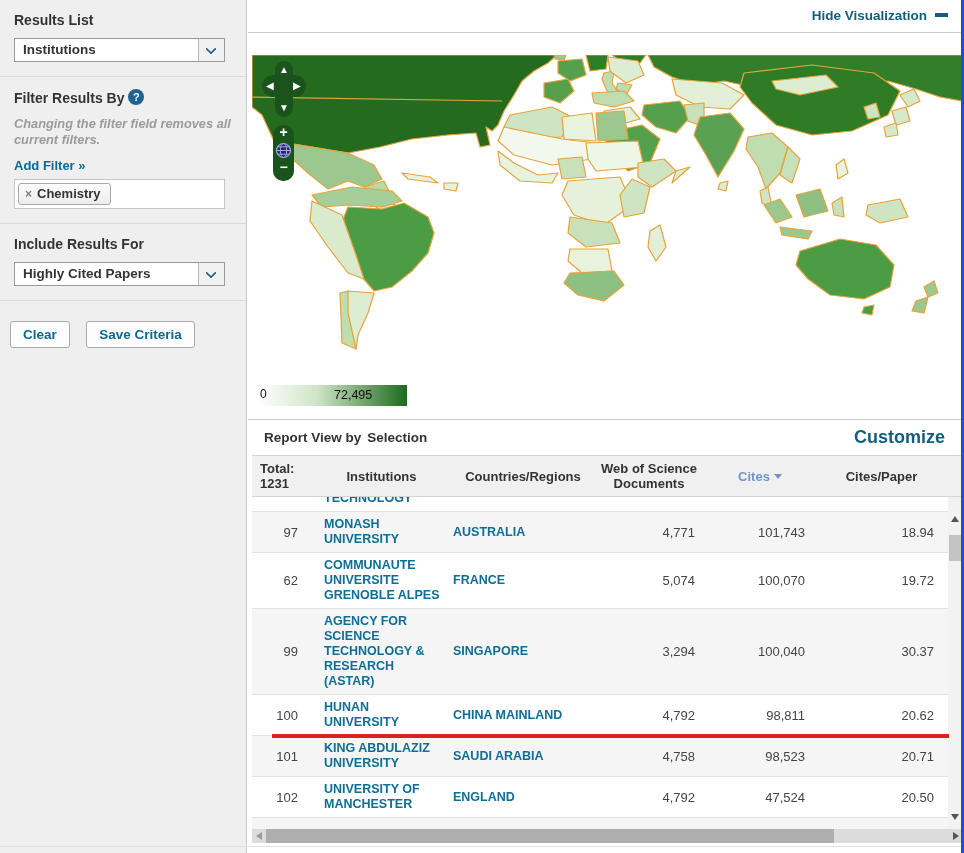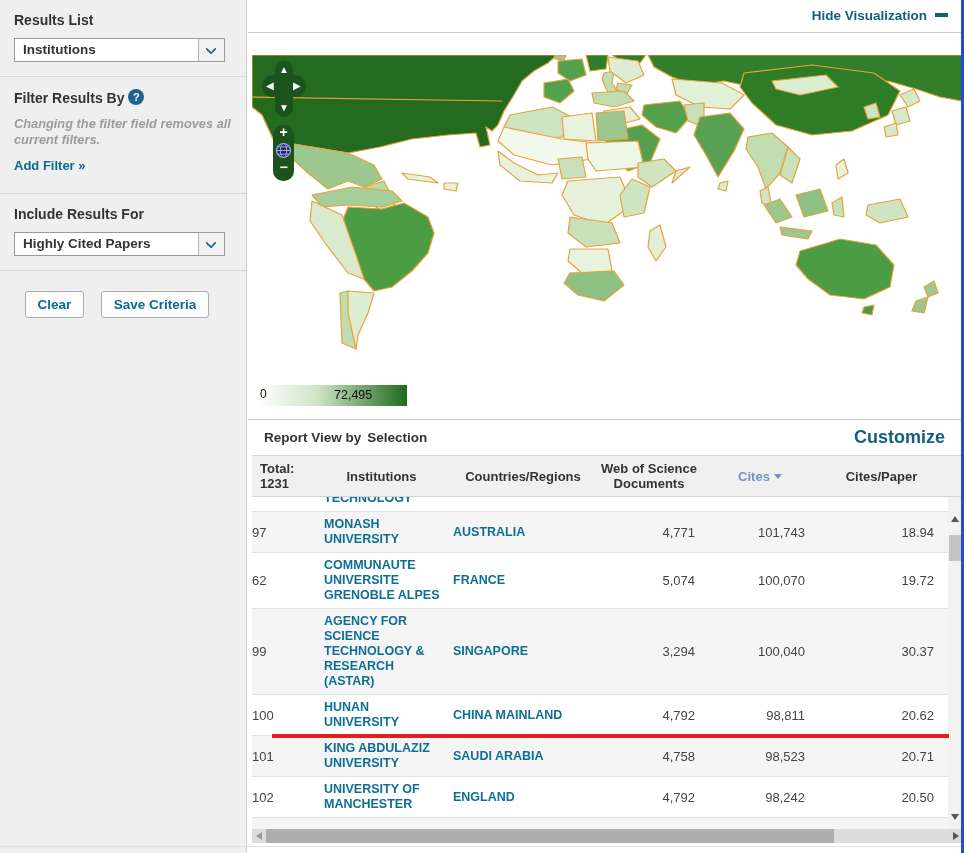--- a/index.html
+++ b/index.html
@@ -138,6 +138,11 @@
       <h2><span>Filter Results By</span><span class="help-badge">?</span></h2>
       <p class="sb-note">Changing the filter field removes all current filters.</p>
       <a class="sb-link">Add Filter »</a>
+      <div class="chipbox">
+        <span class="chip">
+          <span class="chip-x">×</span><span>Chemistry</span>
+        </span>
+      </div>
     </section>
 
     <section class="sb-sec">

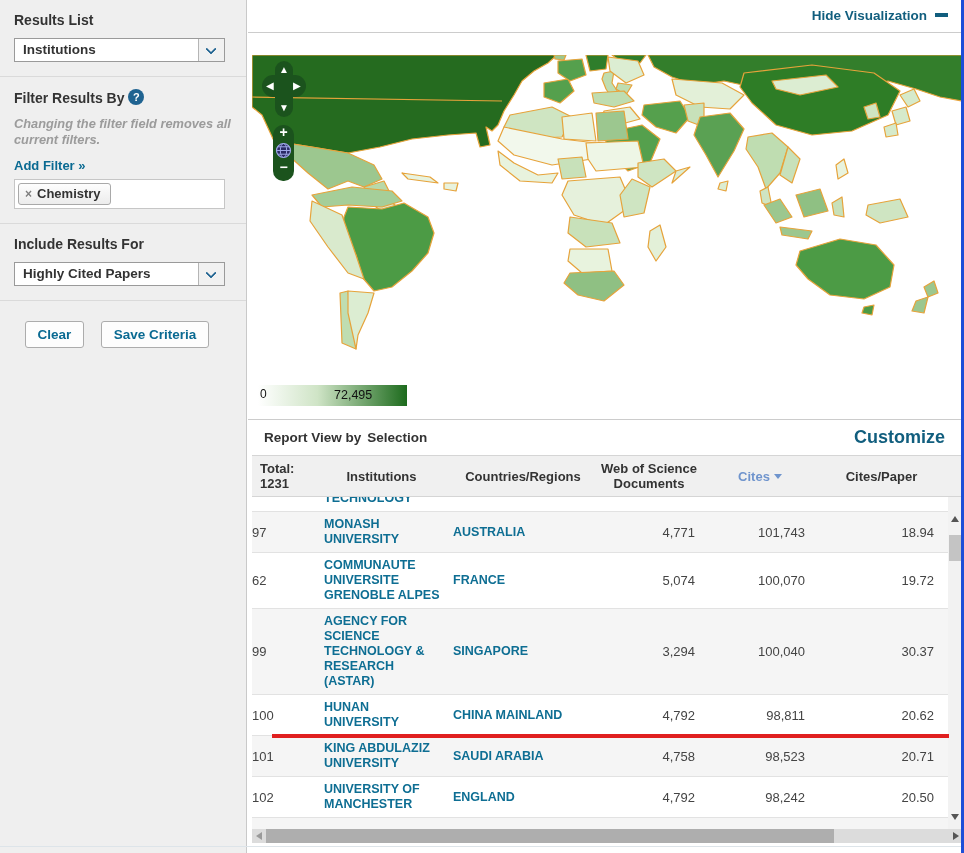--- a/index.html
+++ b/index.html
@@ -29,7 +29,7 @@
   .help-badge { display:inline-block; width:16px; height:16px; border-radius:50%;
                 background:#1f6391; color:#fff; font-size:11px; font-weight:bold;
                 text-align:center; line-height:16px; vertical-align:2px; margin-left:4px; cursor:pointer; }
-  .sb-buttons { padding:20px 0;text-align:center; }
+  .sb-buttons { padding:20px 10px; }
   .btn { display:inline-block; background:#fdfdfd; border:1px solid #acacac; border-radius:3px;
          padding:5px 12px; color:#0a6a92; font-weight:bold; font-size:13.5px; margin-right:12px; cursor:pointer; }
 

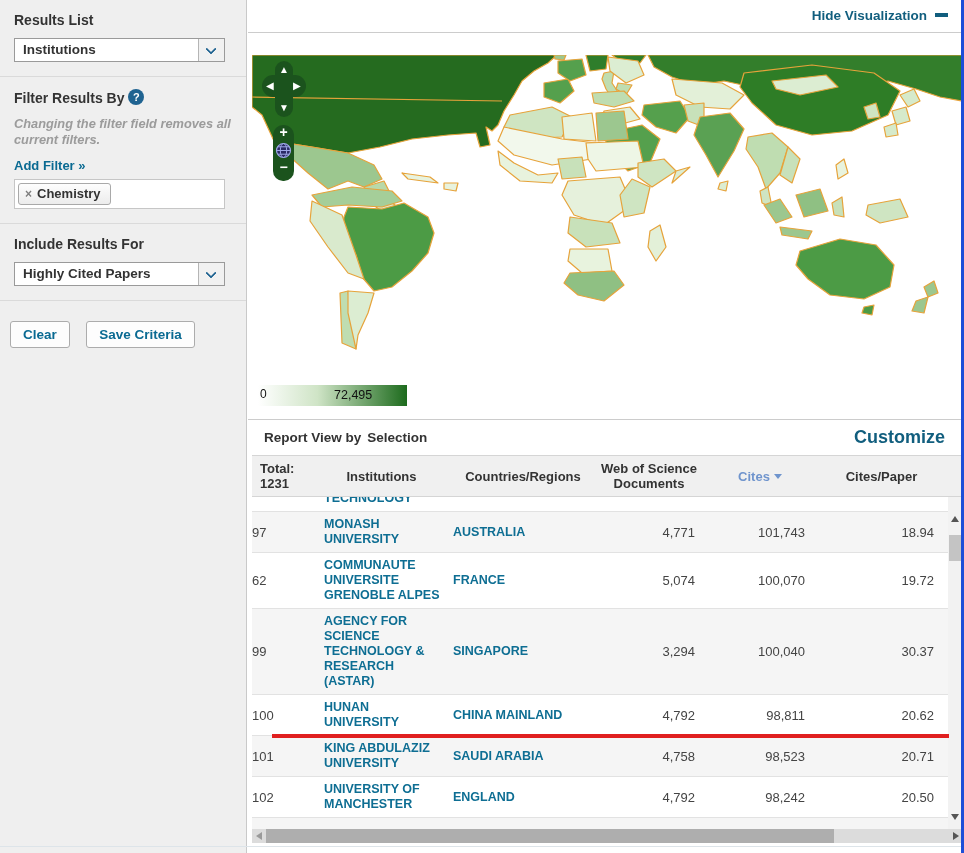--- a/index.html
+++ b/index.html
@@ -89,7 +89,7 @@
   .trow.marked::after { content:""; position:absolute; left:20px; right:-1px; bottom:-3px;
                         height:4px; background:#e01f1f; z-index:3; }
   .td { font-size:13px; color:#444; line-height:15px; }
-  .td.rank  { width:58px; text-align:left; padding-right:12px; }
+  .td.rank  { width:58px; text-align:right; padding-right:12px; }
   .td.institution { width:143px; padding-left:14px; padding-right:10px;
           font-size:12.5px; font-weight:bold; color:#0e6e93; cursor:pointer; }
   .td.country { width:140px; padding-right:8px; font-size:12.5px; font-weight:bold; color:#0e6e93; }

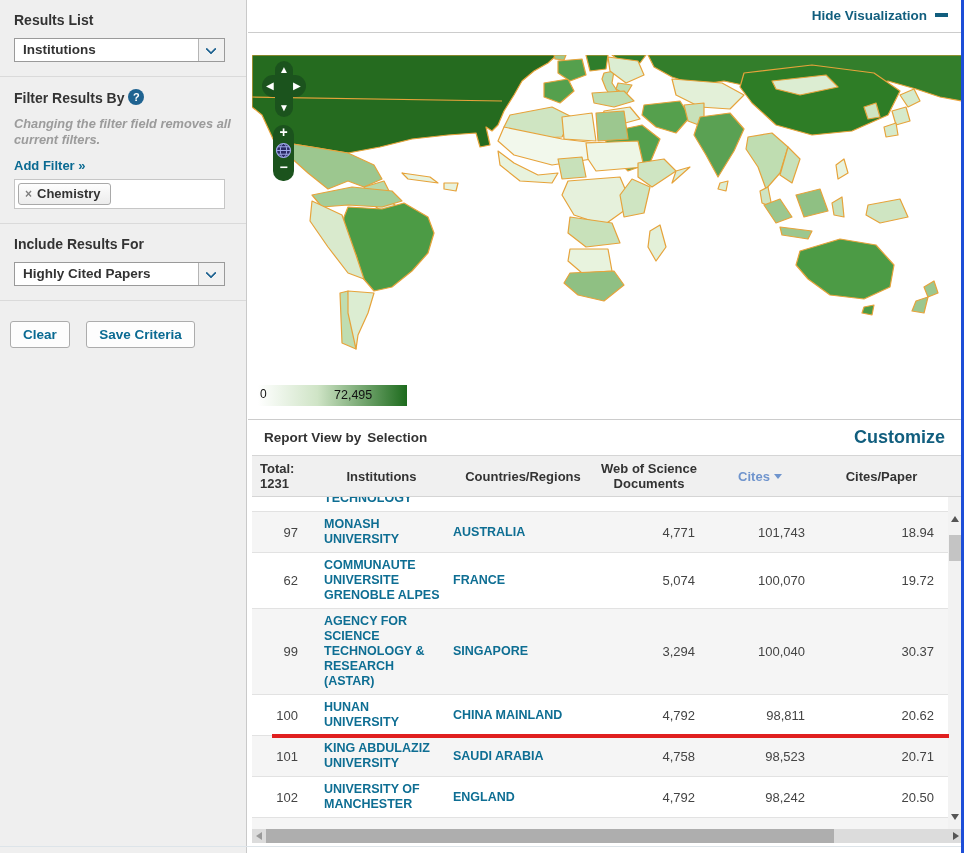--- a/index.html
+++ b/index.html
@@ -354,7 +354,7 @@
               <div class="td institution">UNIVERSITY OF MANCHESTER</div>
               <div class="td country">ENGLAND</div>
               <div class="td docs">4,792</div>
-              <div class="td cites">98,242</div>
+              <div class="td cites">47,524</div>
               <div class="td cpp">20.50</div>
             </div>
             <div class="trow alt"></div>

